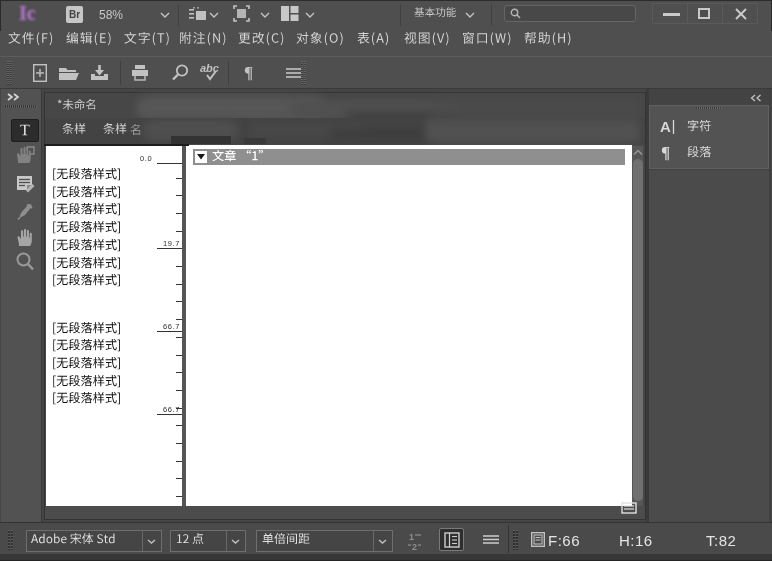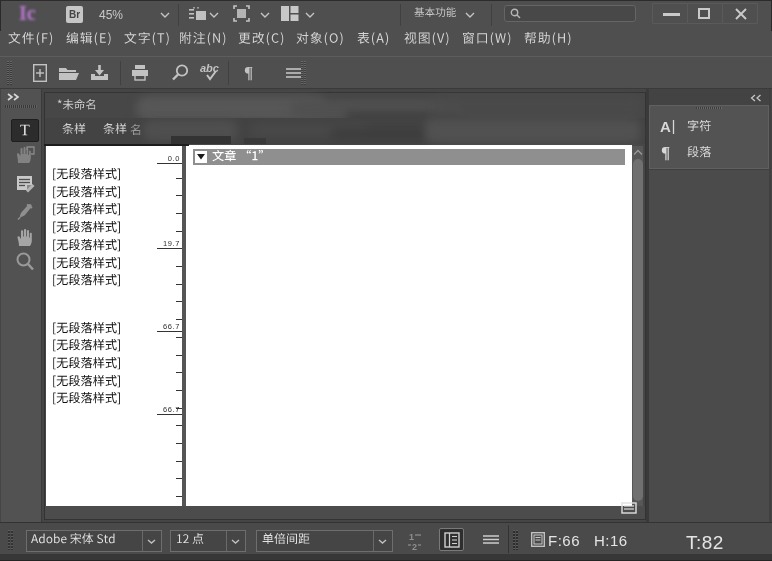--- a/index.html
+++ b/index.html
@@ -12,7 +12,7 @@
 <div class="ab" style="left:771px;top:0px;width:1px;height:561px;background:#2a2a2a;"></div>
 <div class="ab" style="left:19px;top:2px;width:28px;height:24px;color:#aa74be;font-size:20px;font-weight:bold;font-family:'Liberation Serif',serif;filter:blur(0.8px);text-shadow:0 0 2px #8a5fa0">Ic</div>
 <div class="ab" style="left:66px;top:6px;width:17px;height:17px;background:#c6c6c6;border-radius:2px;color:#444;font-size:10px;font-weight:bold;text-align:center;line-height:17px">Br</div>
-<div class="ab" style="left:99px;top:8px;color:#c8c8c8;font-size:12px">45%</div>
+<div class="ab" style="left:99px;top:8px;color:#c8c8c8;font-size:12px">58%</div>
 <svg class="ab" style="left:160px;top:12px" width="10" height="6">
     <polyline points="1,1 5.0,5 9,1" fill="none" stroke="#c4c4c4" stroke-width="1.4"></polyline>
   </svg>

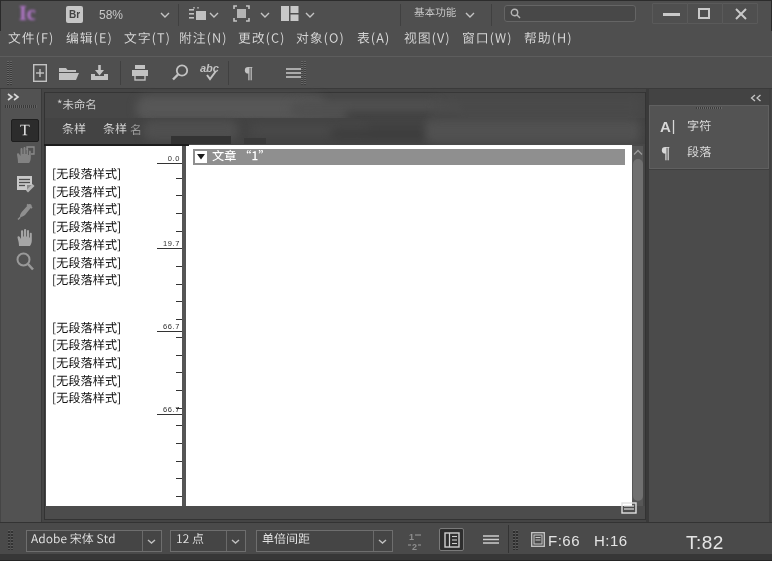--- a/index.html
+++ b/index.html
@@ -279,7 +279,7 @@
 <div class="ab" style="left:176px;top:460.7px;width:6px;height:1px;background:#333"></div>
 <div class="ab" style="left:176px;top:478.4px;width:6px;height:1px;background:#333"></div>
 <div class="ab" style="left:176px;top:496.1px;width:6px;height:1px;background:#333"></div>
-<div class="ab" style="left:140px;top:154px;width:40px;height:9px;font-size:7.5px;color:#2e2e2e;text-align:right;font-family:'Liberation Sans';letter-spacing:0.6px">0.0</div>
+<div class="ab" style="left:140px;top:154px;width:40px;height:9px;font-size:7.5px;color:#2e2e2e;text-align:left;font-family:'Liberation Sans';letter-spacing:0.6px">0.0</div>
 <div class="ab" style="left:157px;top:163px;width:25px;height:1px;background:#333"></div>
 <div class="ab" style="left:140px;top:239px;width:40px;height:9px;font-size:7.5px;color:#2e2e2e;text-align:right;font-family:'Liberation Sans';letter-spacing:0.6px">19.7</div>
 <div class="ab" style="left:157px;top:248px;width:25px;height:1px;background:#333"></div>

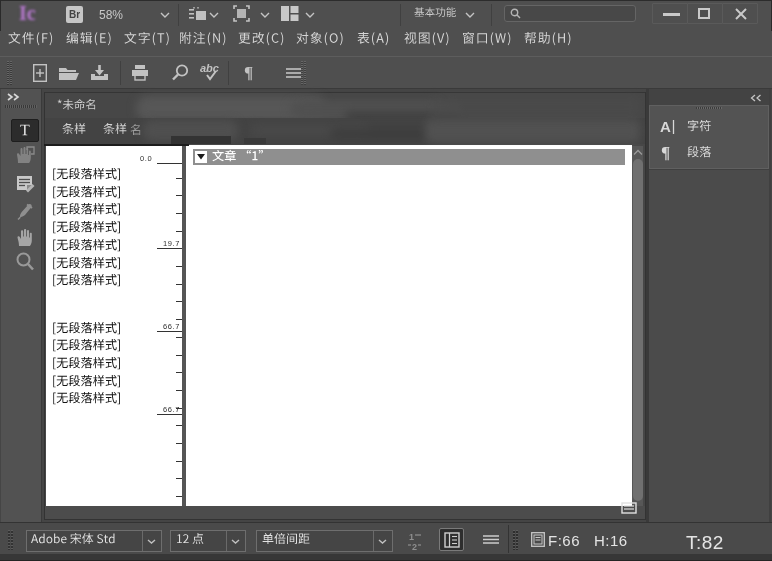--- a/index.html
+++ b/index.html
@@ -396,7 +396,7 @@
     <line x1="4.5" y1="8" x2="9.5" y2="8" stroke="#c8c8c8" stroke-width="1"></line>
   </svg>
 <div class="ab" style="left:548px;top:532px;color:#e4e4e4;font-size:15px;letter-spacing:0.5px">F:66</div>
-<div class="ab" style="left:594px;top:532px;color:#e4e4e4;font-size:15px;letter-spacing:0.5px">H:16</div>
+<div class="ab" style="left:619px;top:532px;color:#e4e4e4;font-size:15px;letter-spacing:0.5px">H:16</div>
 <div class="ab" style="left:686px;top:532px;color:#e4e4e4;font-size:19px;letter-spacing:0.5px">T:82</div>
 <div class="ab" style="left:0px;top:560px;width:772px;height:1px;background:#242424;"></div>
 <div class="ab" style="left:301px;top:61px;width:2px;height:24px;background:repeating-linear-gradient(#666 0,#666 1px,#3f3f3f 1px,#3f3f3f 2px)"></div>

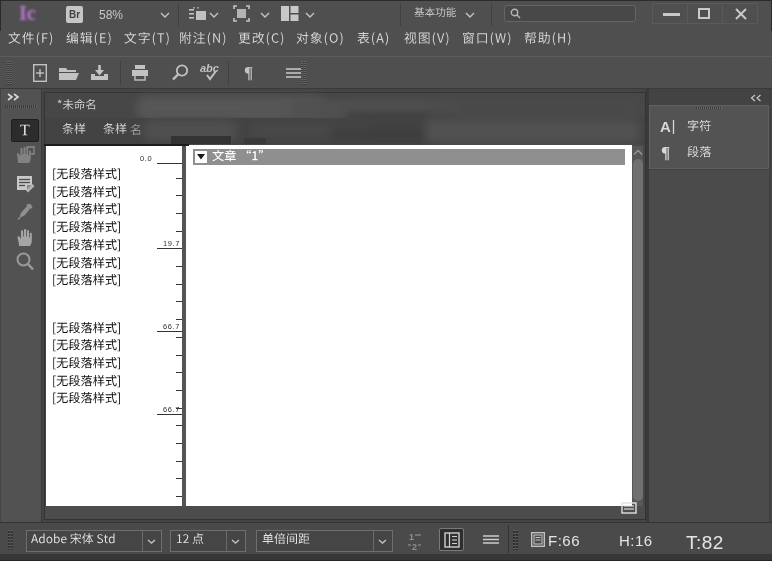--- a/index.html
+++ b/index.html
@@ -397,7 +397,7 @@
   </svg>
 <div class="ab" style="left:548px;top:532px;color:#e4e4e4;font-size:15px;letter-spacing:0.5px">F:66</div>
 <div class="ab" style="left:619px;top:532px;color:#e4e4e4;font-size:15px;letter-spacing:0.5px">H:16</div>
-<div class="ab" style="left:686px;top:532px;color:#e4e4e4;font-size:19px;letter-spacing:0.5px">T:82</div>
+<div class="ab" style="left:706px;top:532px;color:#e4e4e4;font-size:15px;letter-spacing:0.5px">T:82</div>
 <div class="ab" style="left:0px;top:560px;width:772px;height:1px;background:#242424;"></div>
 <div class="ab" style="left:301px;top:61px;width:2px;height:24px;background:repeating-linear-gradient(#666 0,#666 1px,#3f3f3f 1px,#3f3f3f 2px)"></div>
 <div class="ab" style="left:304px;top:61px;width:2px;height:24px;background:repeating-linear-gradient(#666 0,#666 1px,#3f3f3f 1px,#3f3f3f 2px)"></div>

